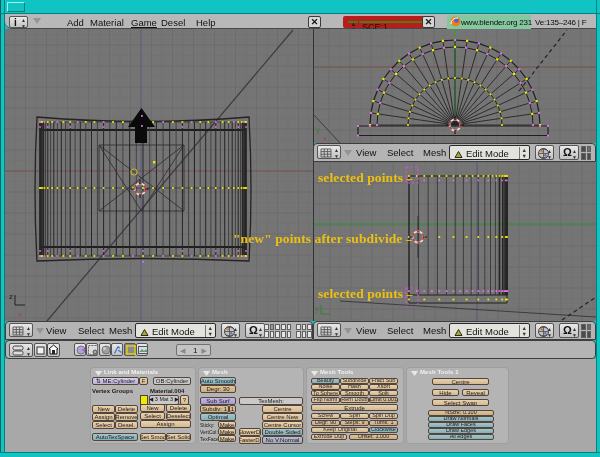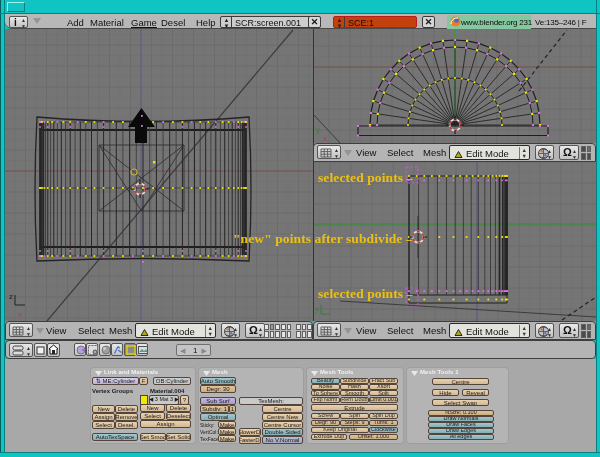--- a/index.html
+++ b/index.html
@@ -38,10 +38,6 @@
     <div class="abs mtext" style="left:131px;text-decoration:underline;">Game</div>
     <div class="abs mtext" style="left:161px;">Desel</div>
     <div class="abs mtext" style="left:196px;">Help</div>
-    <div class="abs" style="left:220px;top:15.5px;width:101px;height:12px;background:#cdcdcd;border:1px solid #3a3a3a;border-radius:2px;font-size:9px;color:#111;">
-      <span style="position:absolute;left:1px;top:0;width:10px;height:100%;border-right:1px solid #3a3a3a;font-size:6px;text-align:center;color:#222;">▲<br>▼</span>
-      <span style="position:absolute;left:14px;top:1px;">SCR:screen.001</span>
-    </div>
     <div class="abs" style="left:308px;top:15.5px;width:13px;height:12px;background:#d6d6d6;border:1px solid #3a3a3a;border-radius:2px;text-align:center;font-size:9px;font-weight:bold;color:#111;line-height:11px;">✕</div>
     <div class="abs" style="left:333px;top:15.5px;width:84px;height:12px;background:#c2410c;border:1px solid #b91c1c;border-radius:2px;font-size:9px;color:#111;">
       <span style="position:absolute;left:1px;top:0;width:10px;height:100%;border-right:1px solid #3a3a3a;font-size:6px;text-align:center;color:#222;">▲<br>▼</span>

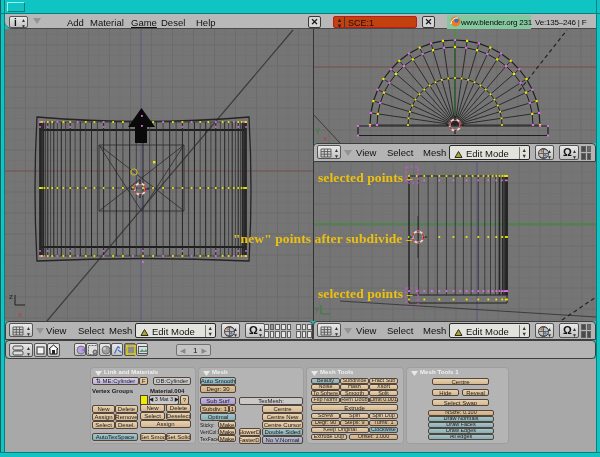--- a/index.html
+++ b/index.html
@@ -39,7 +39,7 @@
     <div class="abs mtext" style="left:161px;">Desel</div>
     <div class="abs mtext" style="left:196px;">Help</div>
     <div class="abs" style="left:308px;top:15.5px;width:13px;height:12px;background:#d6d6d6;border:1px solid #3a3a3a;border-radius:2px;text-align:center;font-size:9px;font-weight:bold;color:#111;line-height:11px;">✕</div>
-    <div class="abs" style="left:333px;top:15.5px;width:84px;height:12px;background:#c2410c;border:1px solid #b91c1c;border-radius:2px;font-size:9px;color:#111;">
+    <div class="abs" style="left:343px;top:15.5px;width:84px;height:12px;background:#4d7c0f;border:5px solid #b91c1c;border-radius:2px;font-size:9px;color:#111;">
       <span style="position:absolute;left:1px;top:0;width:10px;height:100%;border-right:1px solid #3a3a3a;font-size:6px;text-align:center;color:#222;">▲<br>▼</span>
       <span style="position:absolute;left:14px;top:1px;">SCE:1</span>
     </div>

